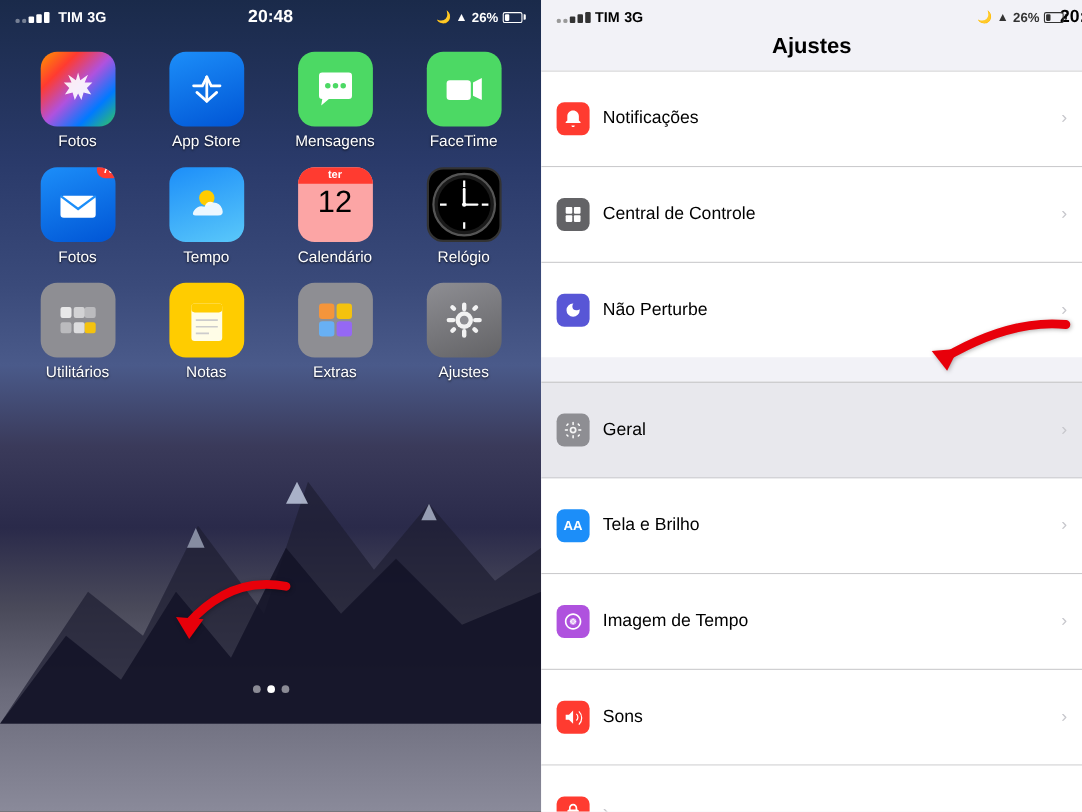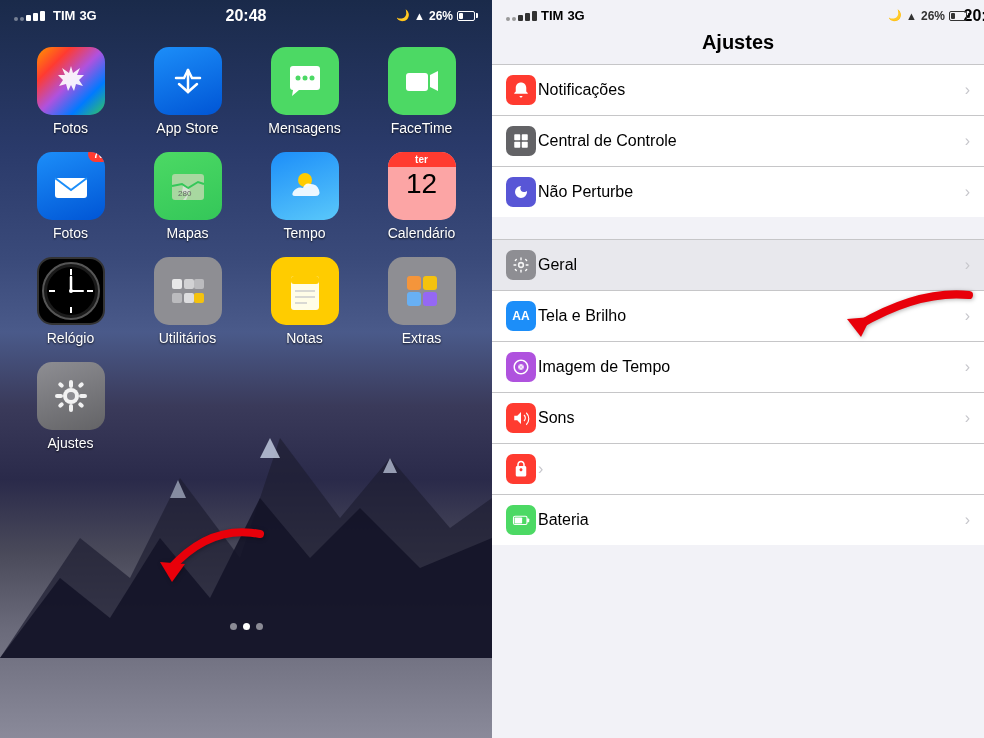--- a/index.html
+++ b/index.html
@@ -189,9 +189,9 @@
       background: white;
       display: flex;
       align-items: center;
-      padding: 10px 14px;
+      padding: 28px 14px;
       border-bottom: 0.5px solid #c6c6c8;
-      gap: 2px;
+      gap: 12px;
       cursor: pointer;
       min-height: 50px;
     }

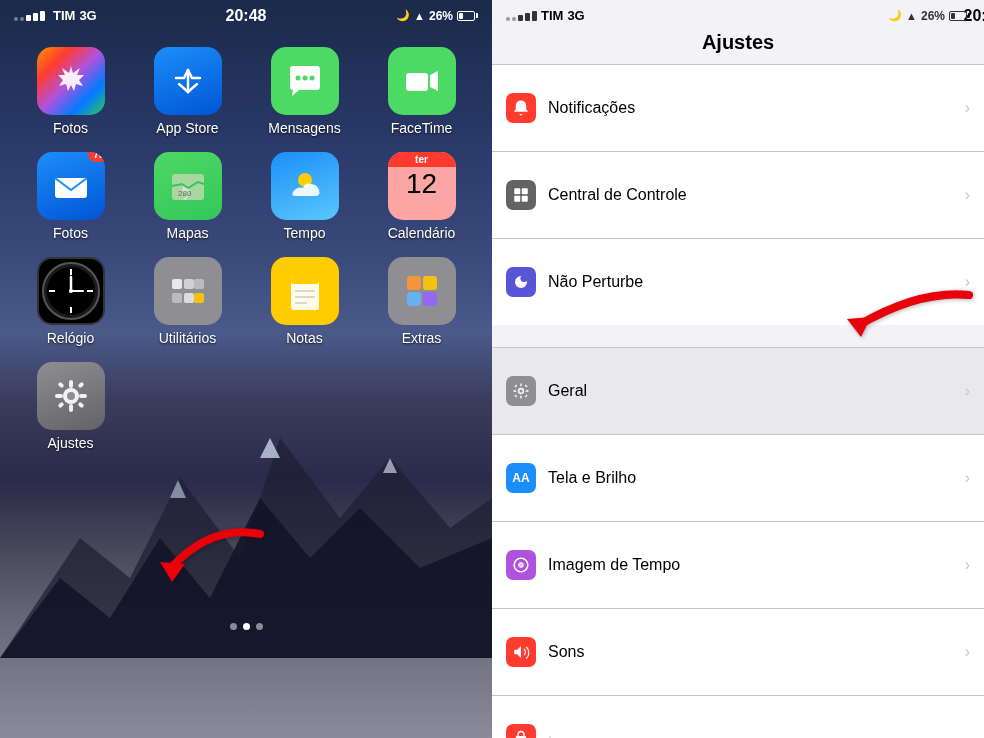--- a/index.html
+++ b/index.html
@@ -373,17 +373,6 @@
       <span class="app-label">Fotos</span>
     </div>
 
-    <div class="app-icon">
-      <div class="app-icon-img mapas-bg">
-        <svg width="40" height="40" viewBox="0 0 40 40">
-          <rect x="4" y="8" width="32" height="26" rx="3" fill="#a8d8a0"></rect>
-          <path d="M4 20 L14 18 L20 22 L30 16 L36 18" stroke="#34c759" stroke-width="2" fill="none"></path>
-          <path d="M15 34 L20 28 L14 26 L15 20 L22 24 L18 34" fill="#e8e8e8" opacity="0.7"></path>
-          <text x="10" y="30" font-size="8" fill="#666">280</text>
-        </svg>
-      </div>
-      <span class="app-label">Mapas</span>
-    </div>
 
     <div class="app-icon">
       <div class="app-icon-img tempo-bg">

